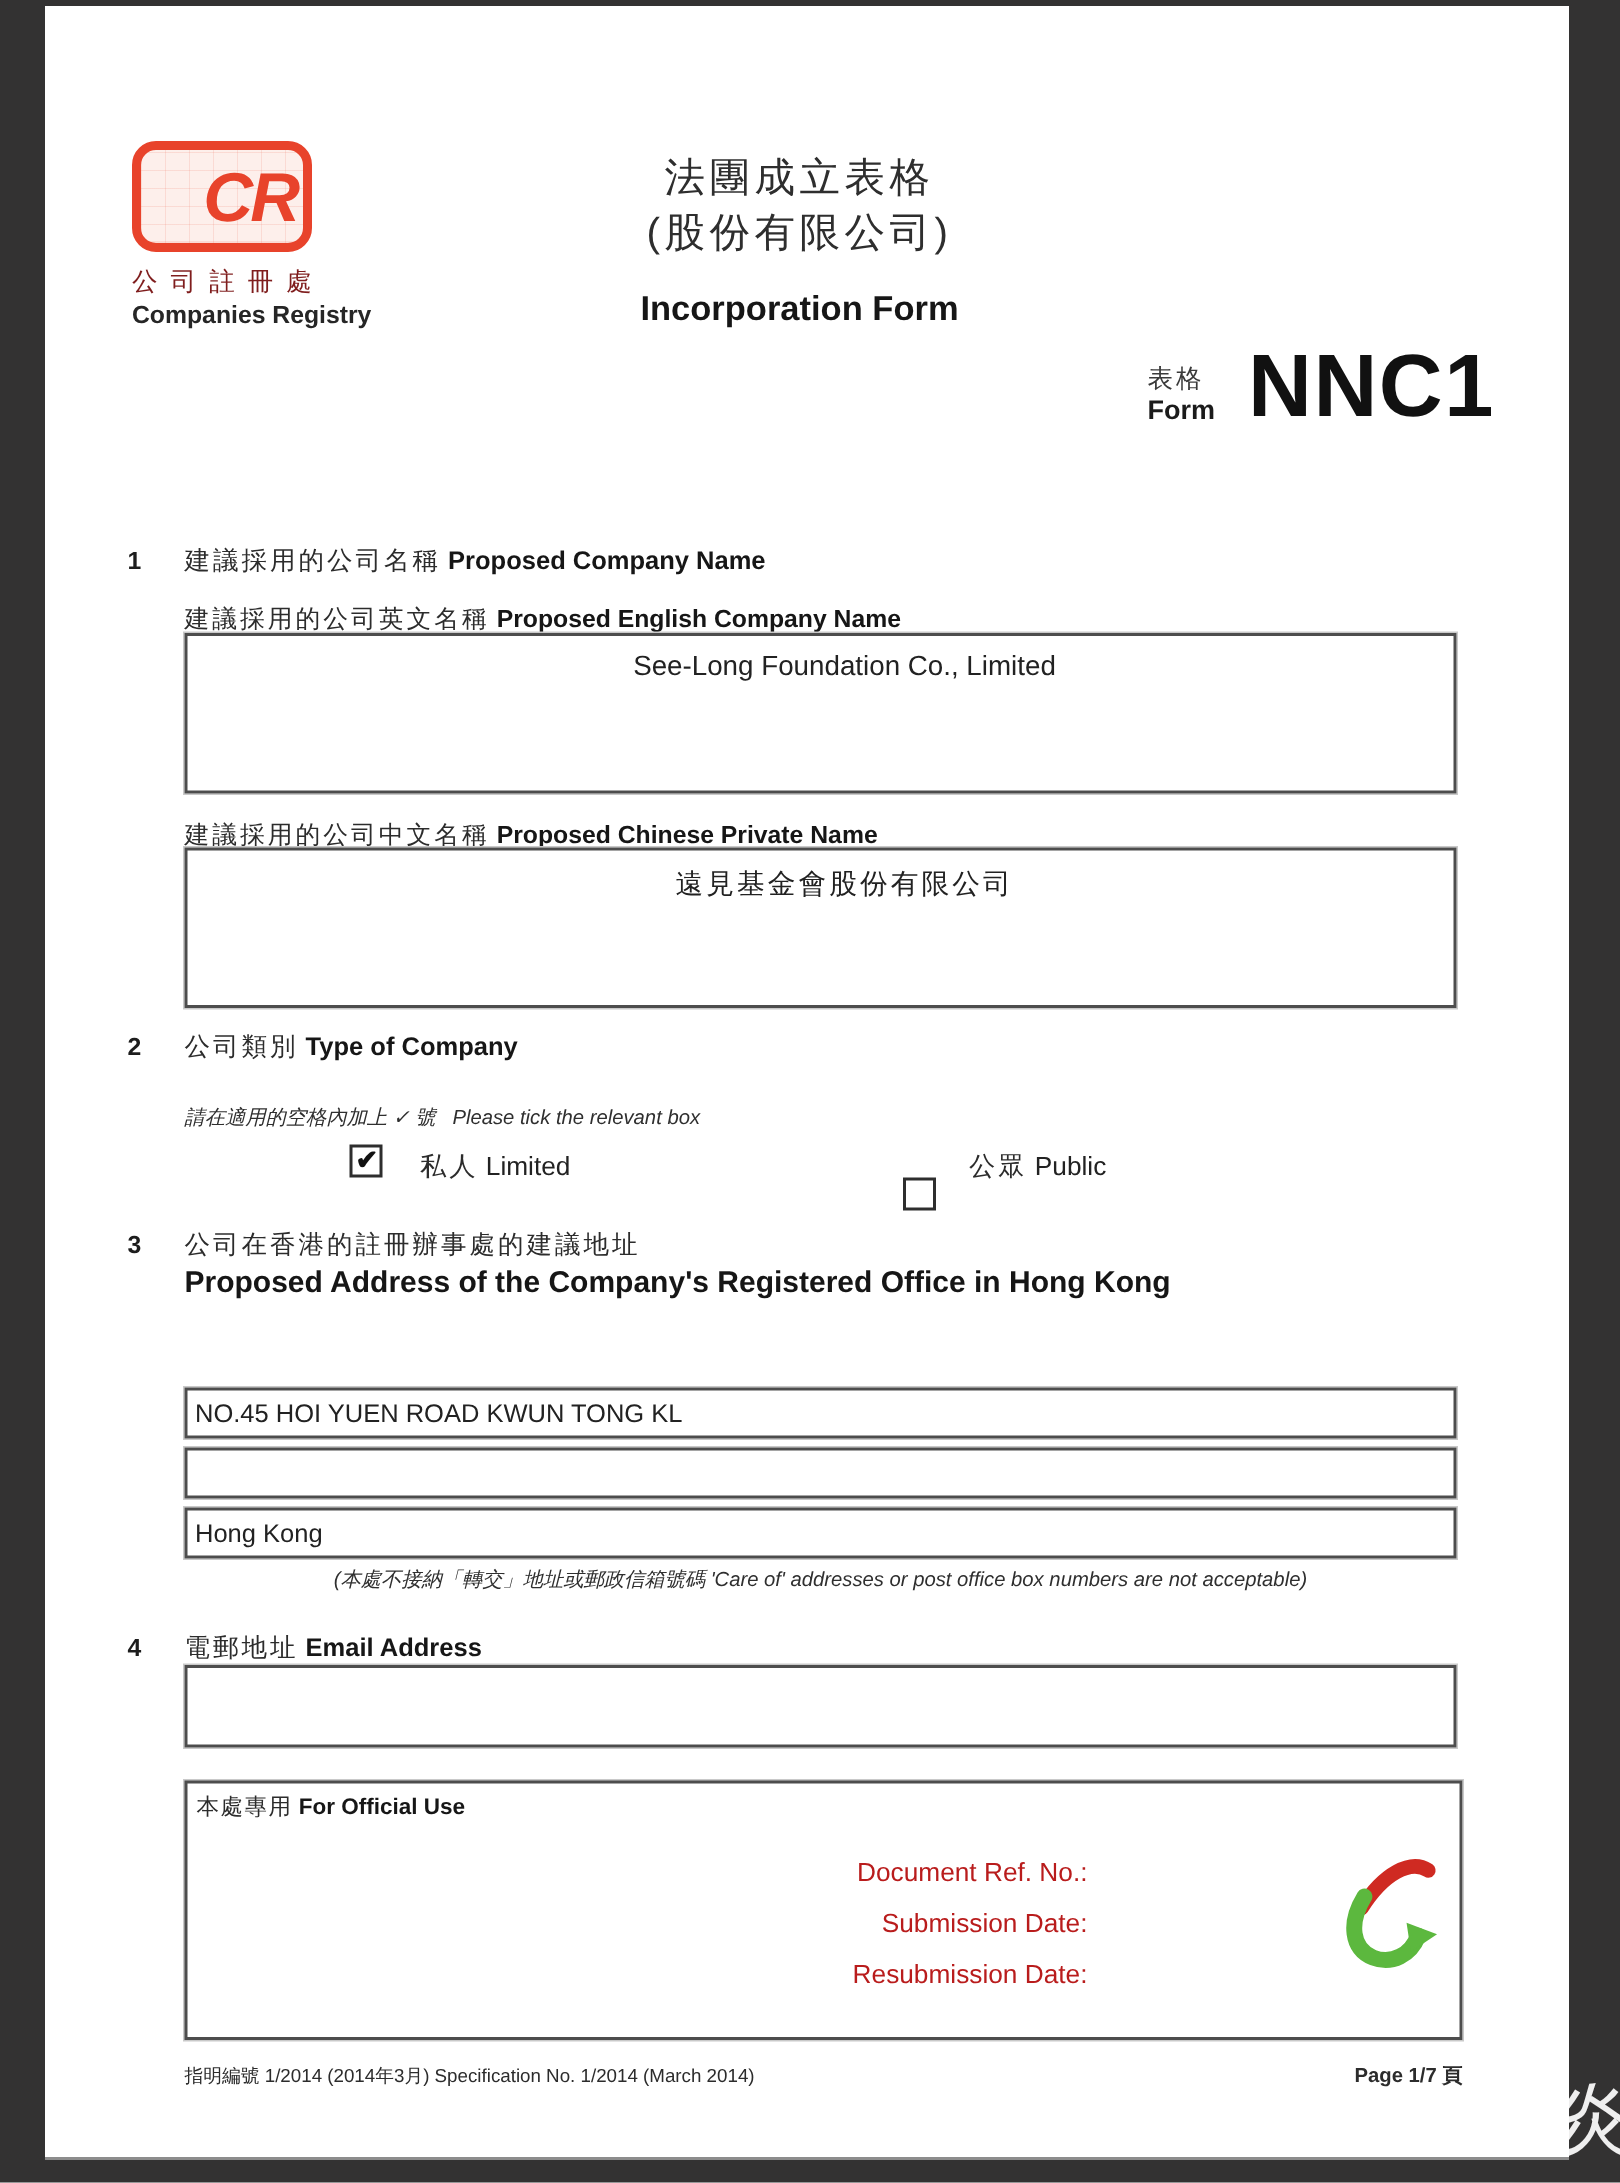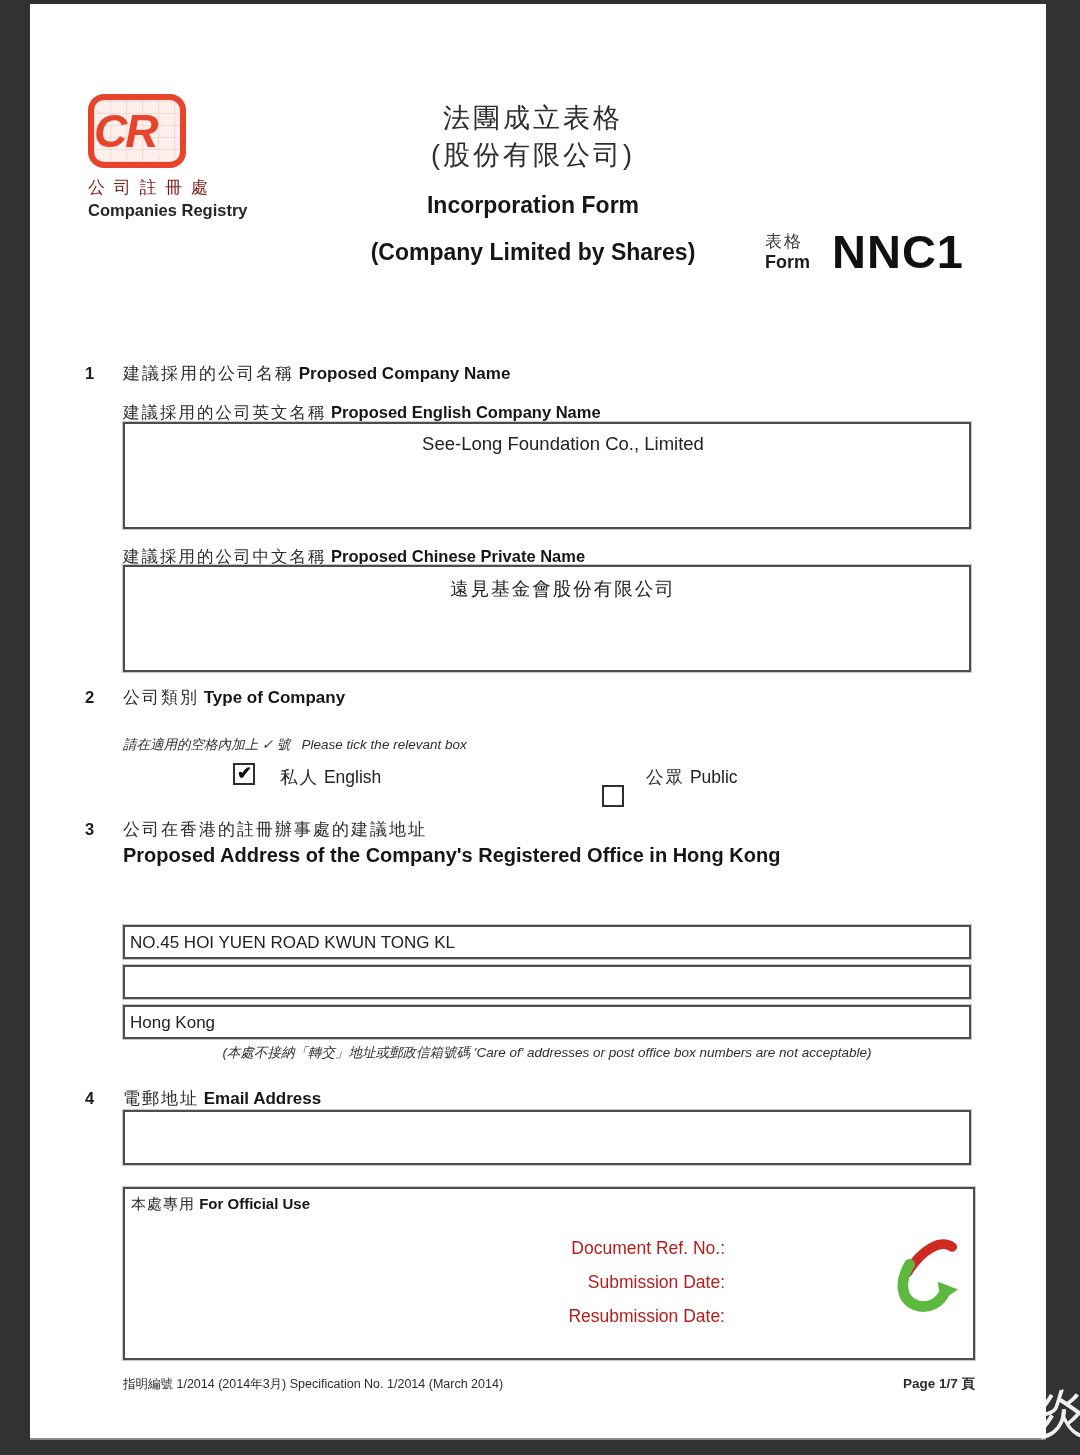--- a/index.html
+++ b/index.html
@@ -15,8 +15,8 @@
   
   .logo-block { left:58px; top:90px; width:160px; }
   .logo-box {
-    width:98px; height:74px; border:6px solid var(--cr-red); border-radius:16px;
-    display:flex; align-items:center; justify-content:flex-start;
+    width:120px; height:74px; border:6px solid var(--cr-red); border-radius:16px;
+    display:flex; align-items:center; justify-content:flex-end;
     background:
       repeating-linear-gradient(0deg, rgba(232,67,43,.12) 0 1px, transparent 1px 12px),
       repeating-linear-gradient(90deg, rgba(232,67,43,.12) 0 1px, transparent 1px 16px),

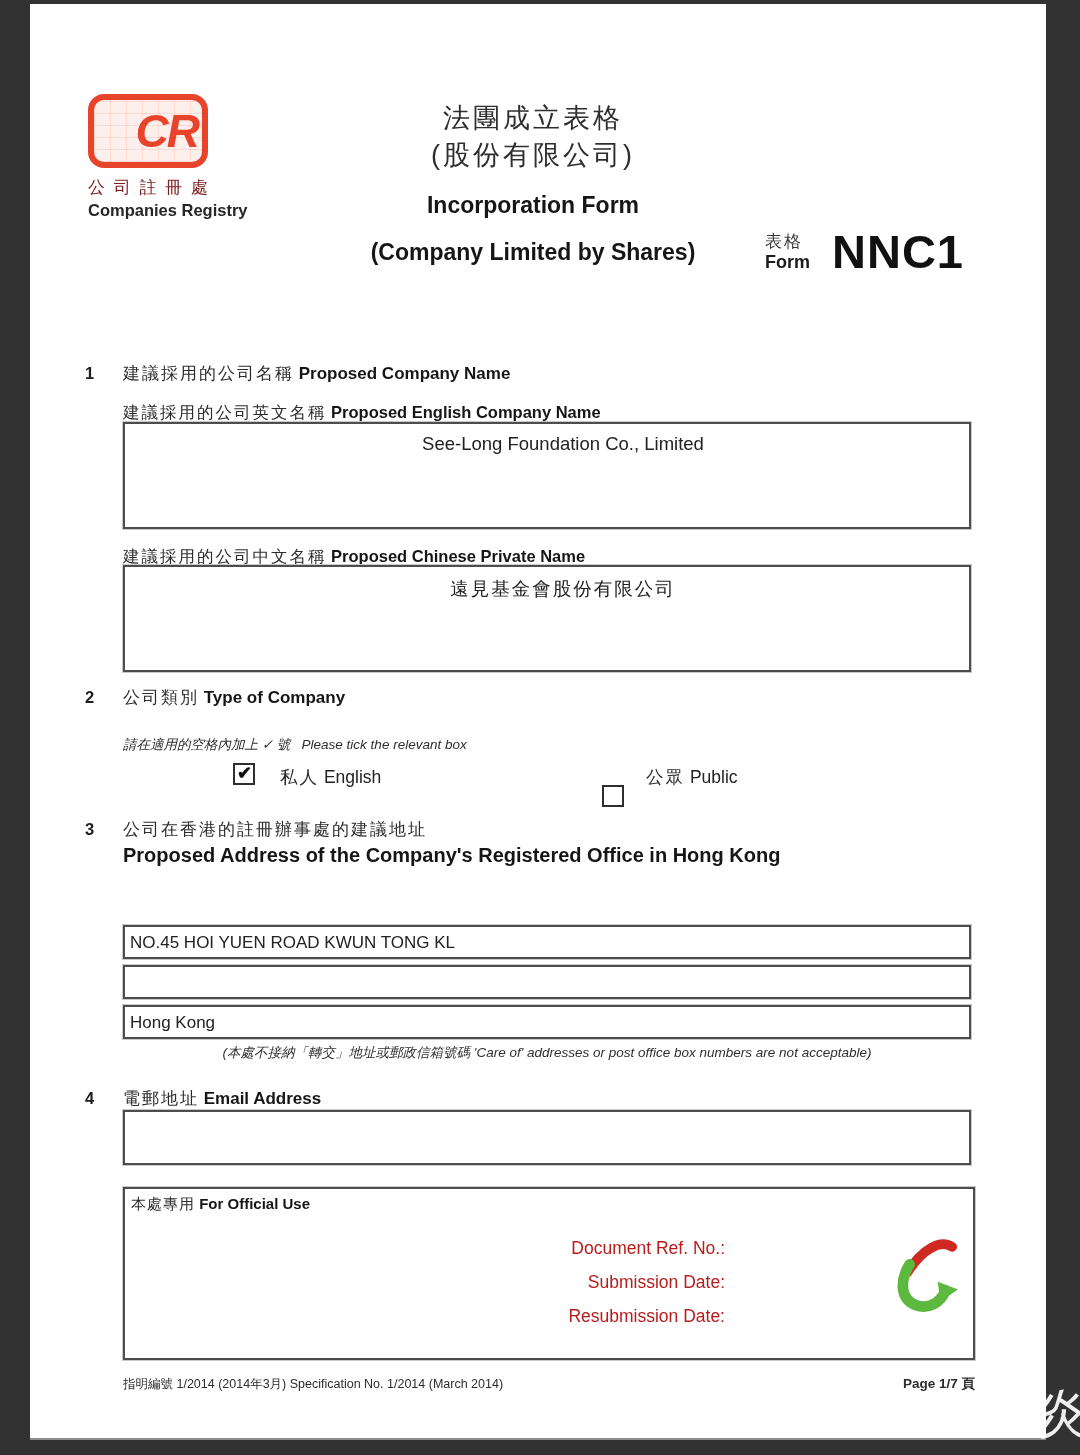--- a/index.html
+++ b/index.html
@@ -90,7 +90,6 @@
     <div class="title-zh">法團成立表格</div>
     <div class="title-zh">(股份有限公司)</div>
     <div class="title-en">Incorporation Form</div>
-    <div class="title-en">(Company Limited by Shares)</div>
   </div>
 
   <div class="abs formcode">

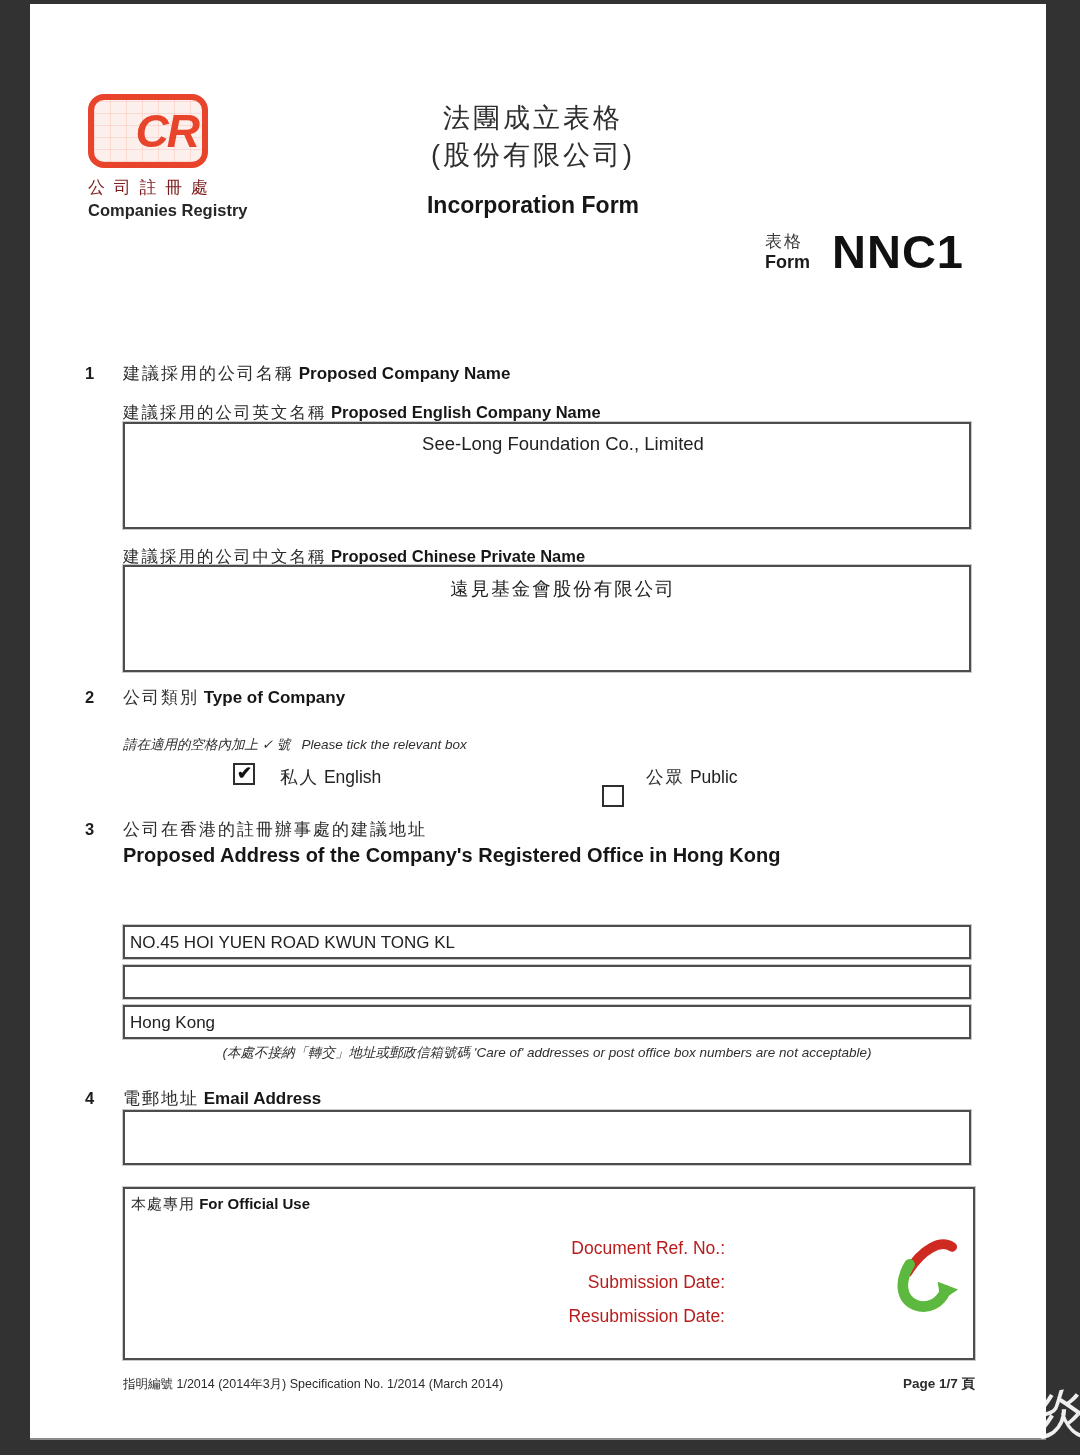--- a/index.html
+++ b/index.html
@@ -34,7 +34,7 @@
   .fc-labels { text-align:left; line-height:21px; }
   .fc-zh { font-size:17px; color:#3a3a3a; letter-spacing:2px; }
   .fc-en { font-size:18px; font-weight:bold; color:#1b1b1b; }
-  .fc-code { font-size:47px; font-weight:bold; color:#111; line-height:0.92; letter-spacing:1px; }
+  .fc-code { font-size:59px; font-weight:bold; color:#111; line-height:0.92; letter-spacing:1px; }
 
   
   .sec-head { left:55px; font-size:17px; white-space:nowrap; }

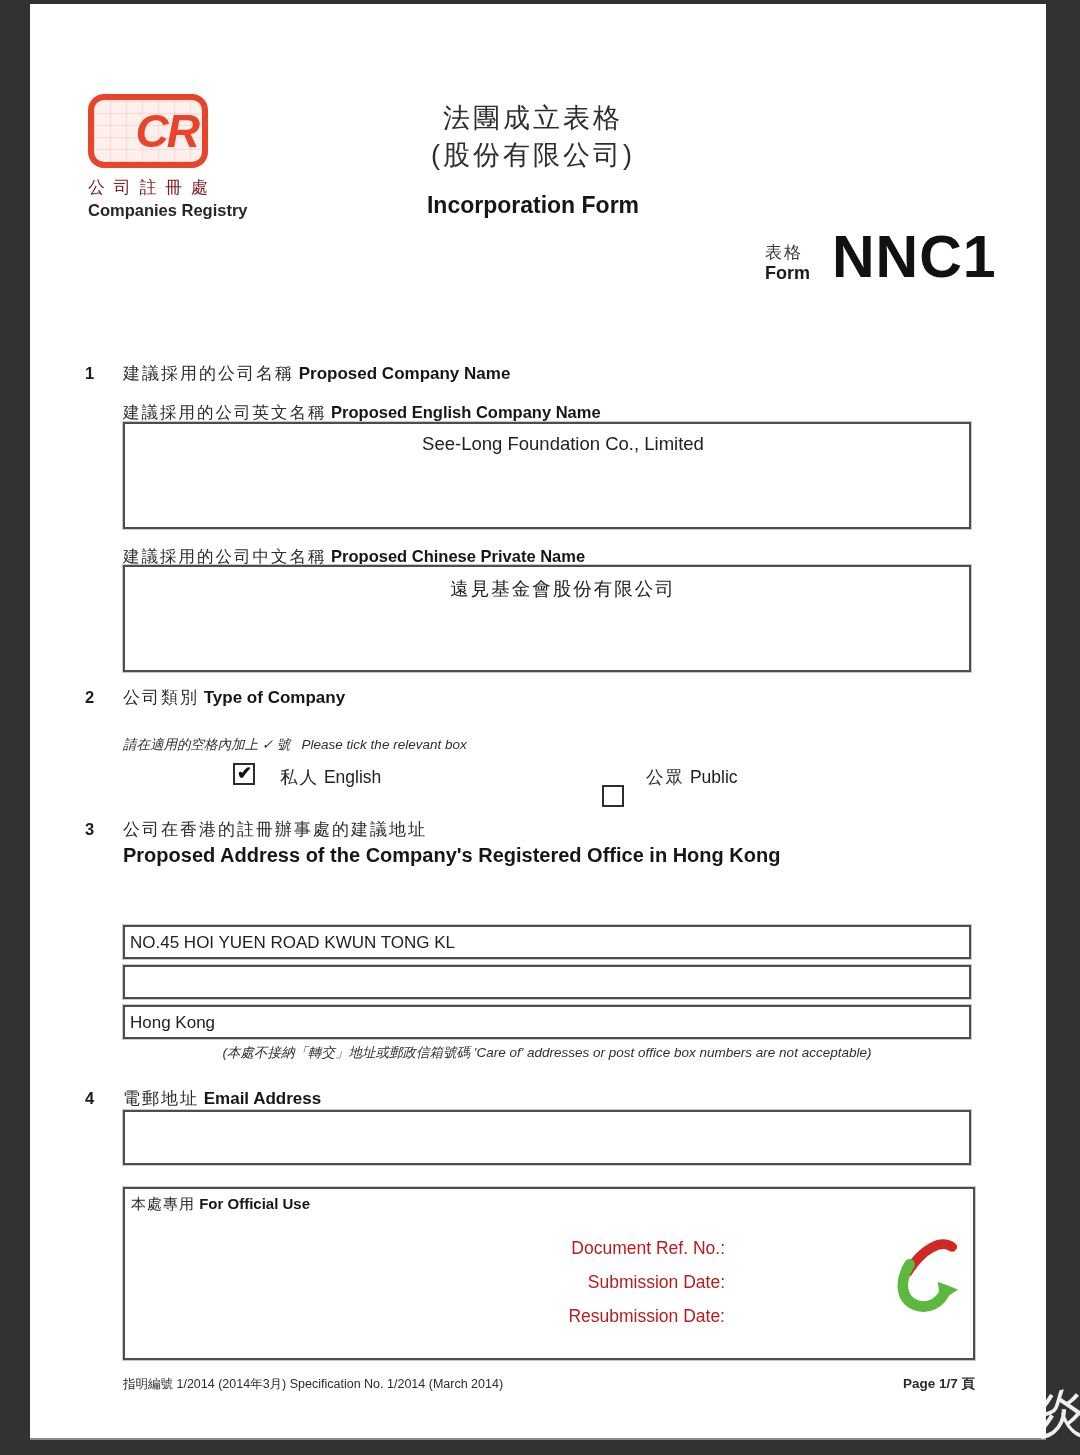--- a/index.html
+++ b/index.html
@@ -129,7 +129,7 @@
     <span class="tick">✔</span>
   </div>
   <div class="abs cb-label" style="left:250px; top:761px;">
-    <span class="zh">私人</span>&nbsp;<span>English</span>
+    <span class="zh">私人</span>&nbsp;<span>Limited</span>
   </div>
 
   <div class="abs checkbox" style="left:572px; top:759px;"></div>

